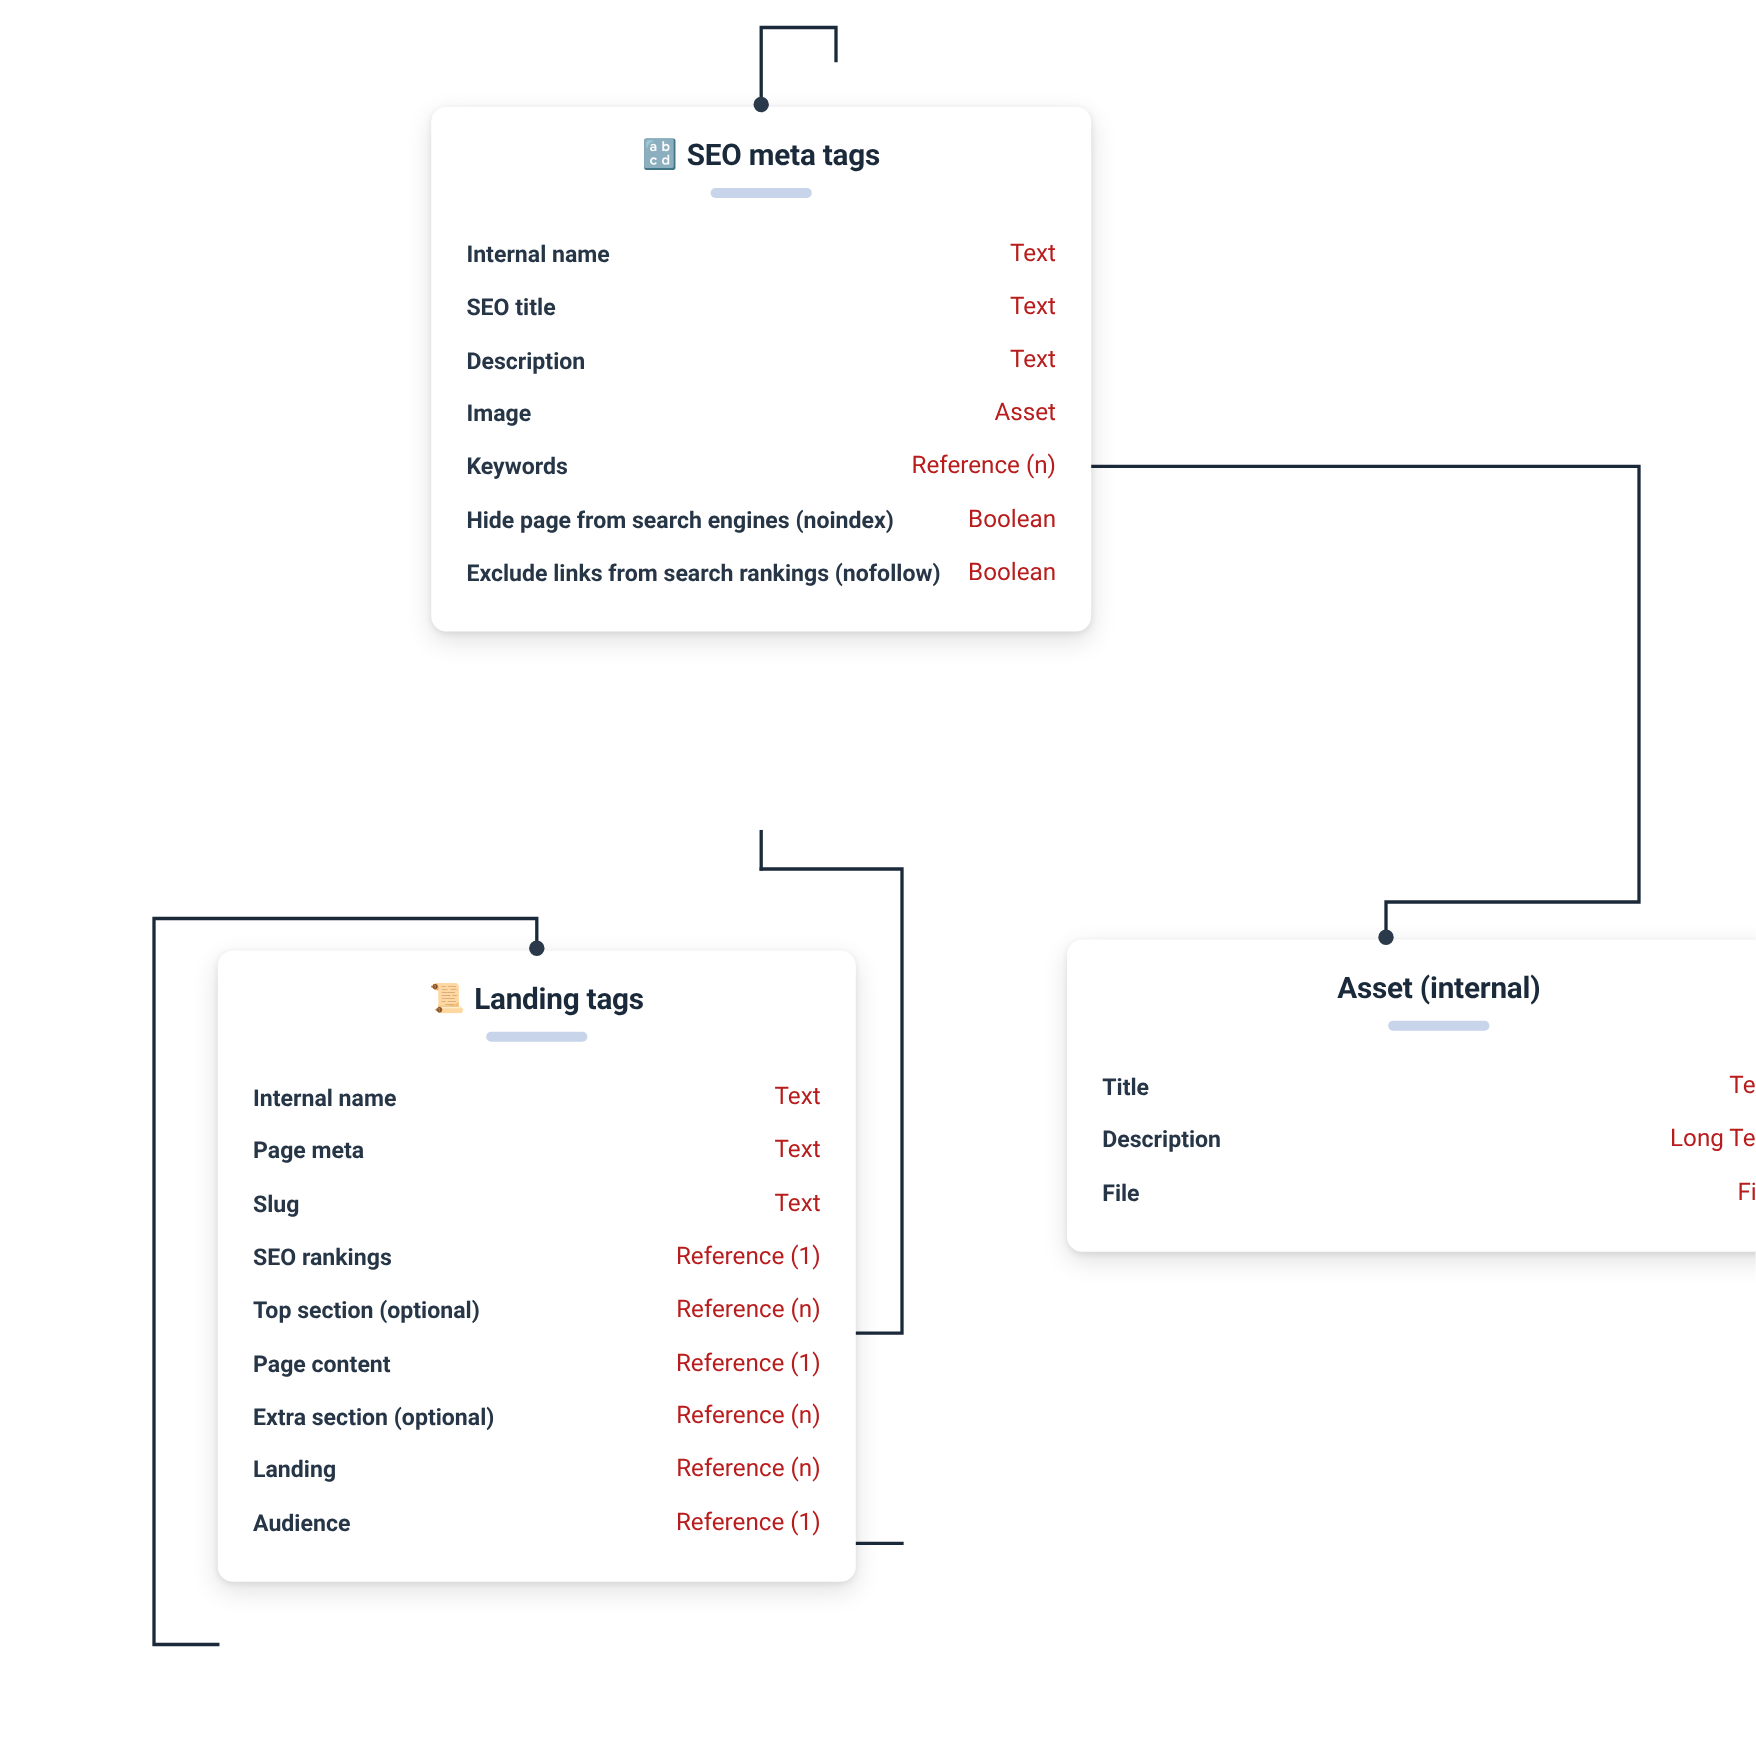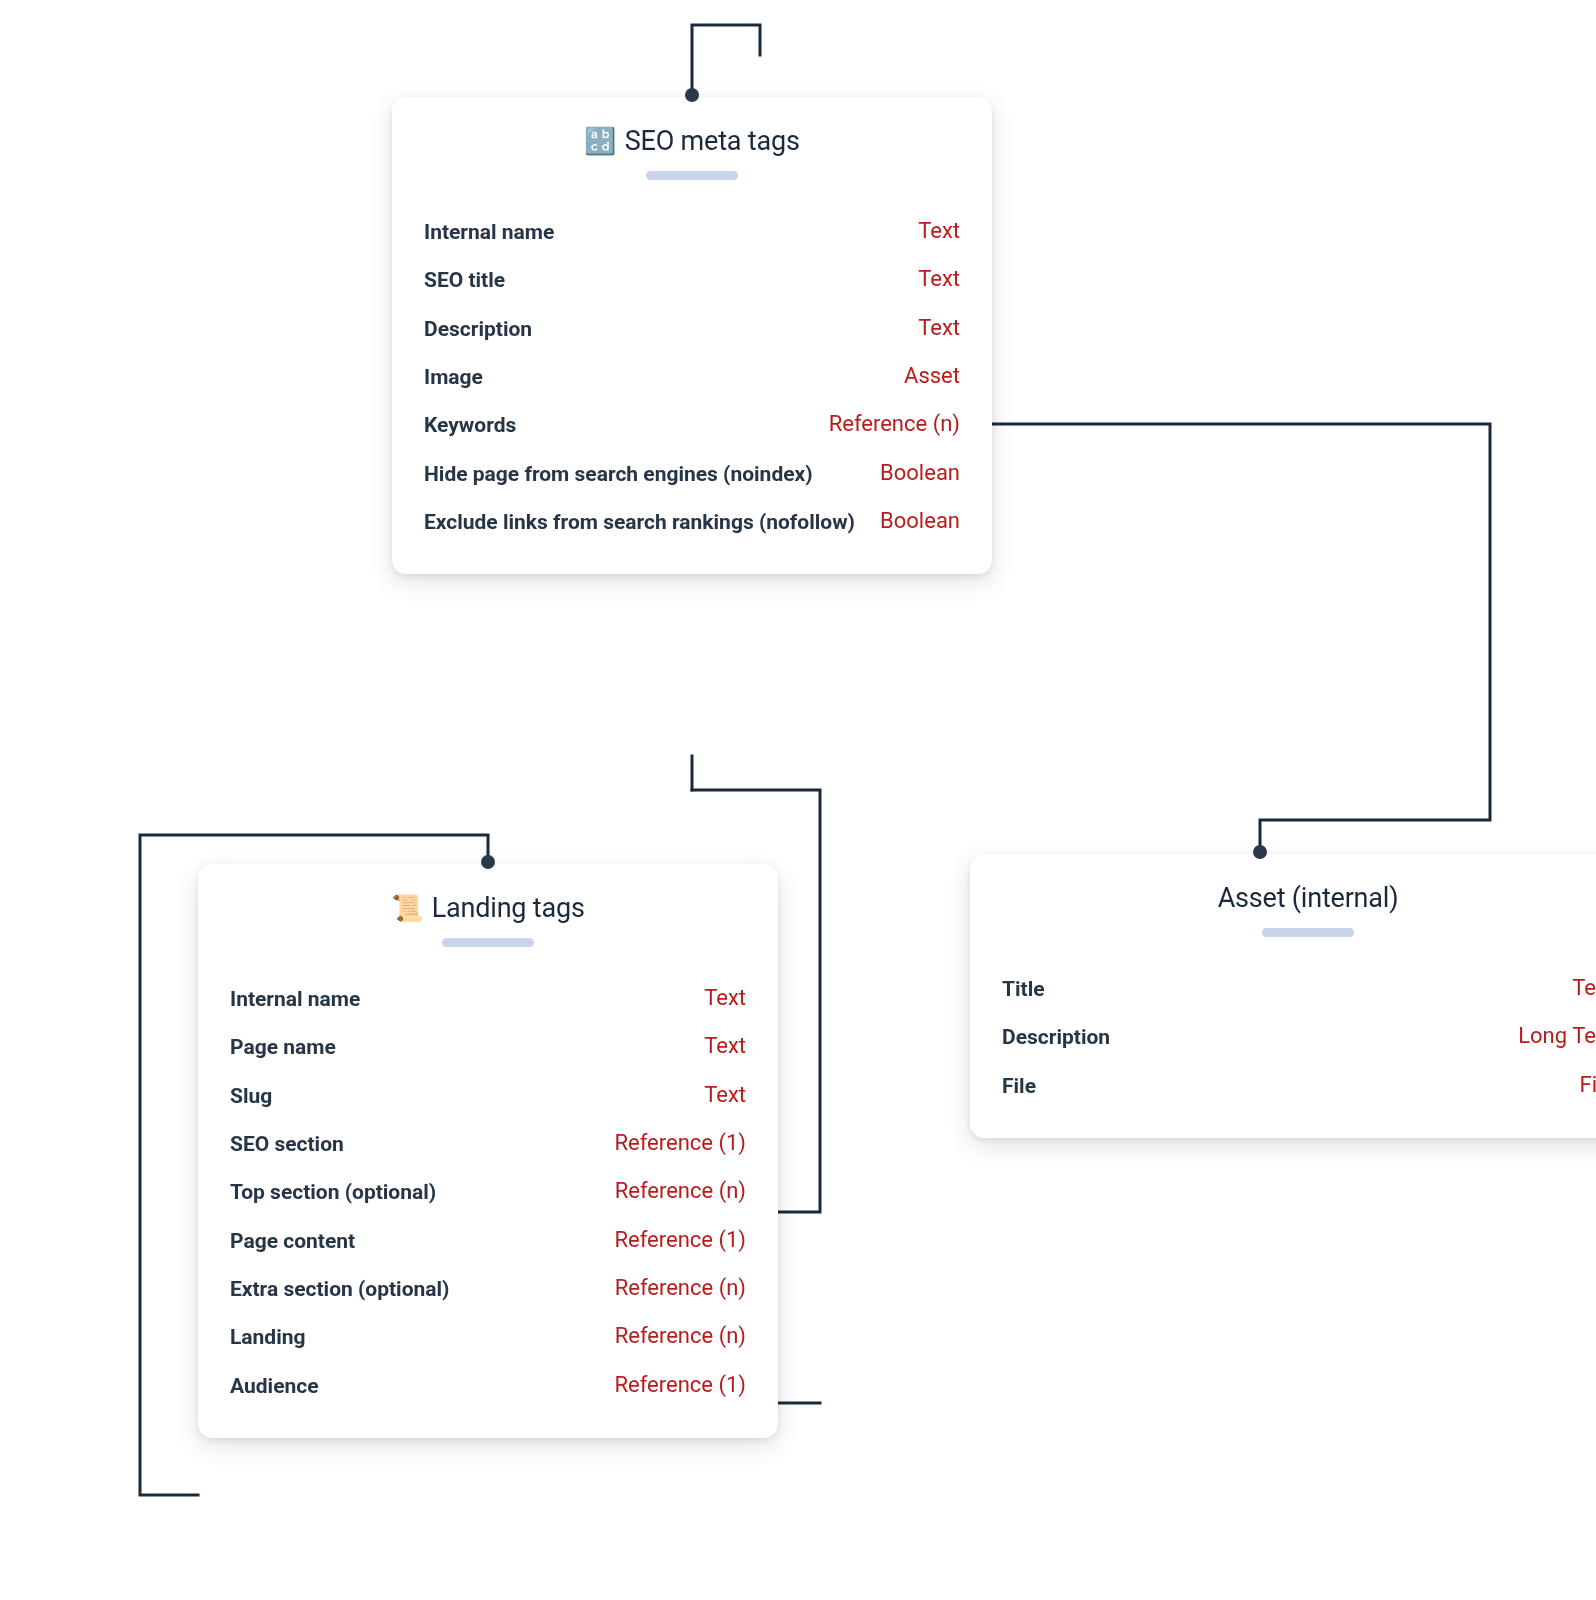--- a/index.html
+++ b/index.html
@@ -47,7 +47,7 @@
     }
     .card-title {
       font-size: 27px;
-      font-weight: 400;
+      font-weight: 700;
       color: #1b2a3a;
       letter-spacing: -0.2px;
     }

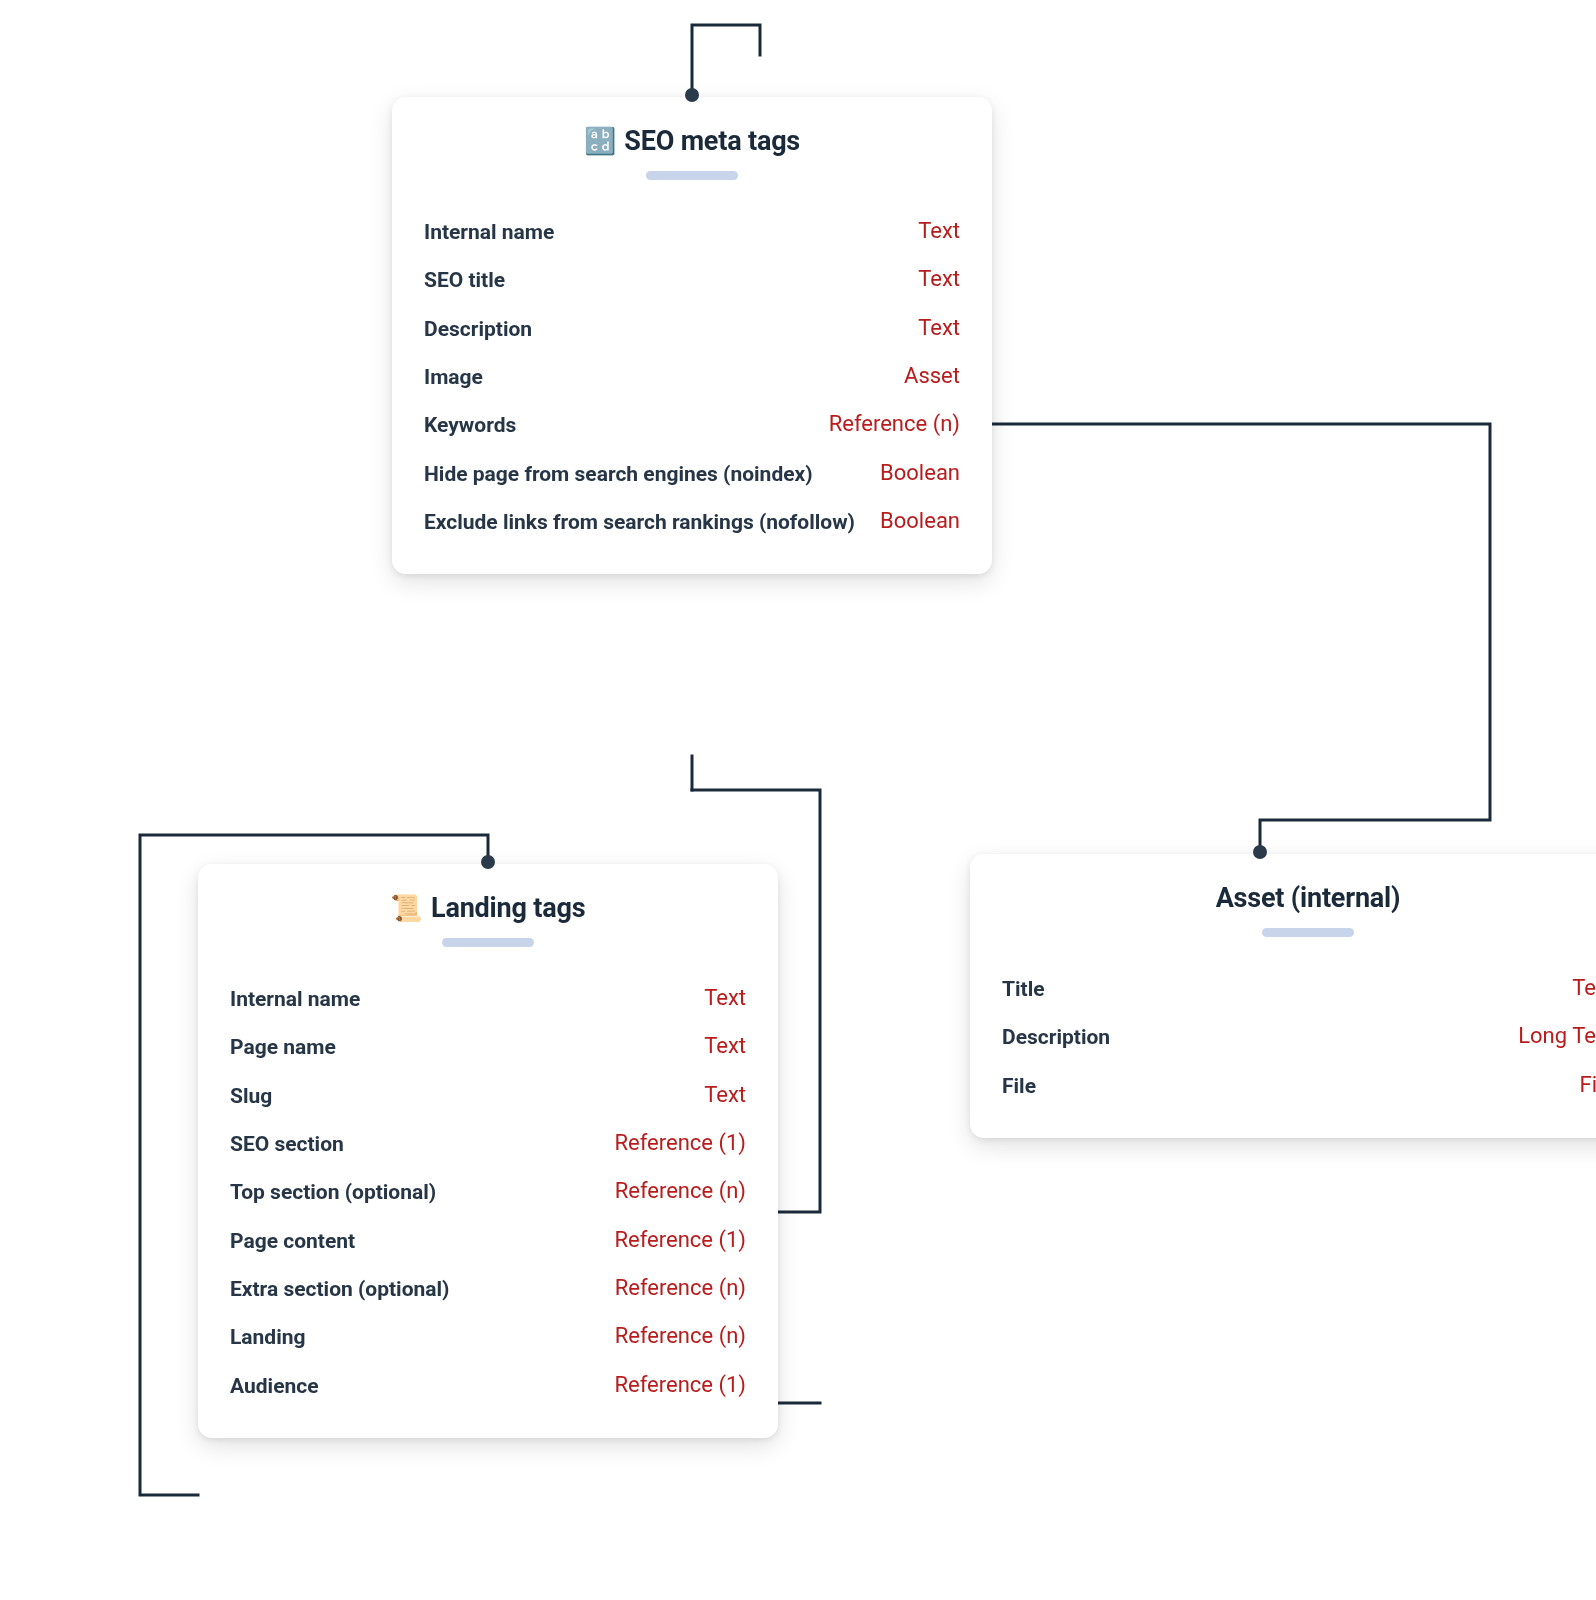--- a/index.html
+++ b/index.html
@@ -157,7 +157,7 @@
           <span class="field-type">Text</span>
         </div>
         <div class="field-row">
-          <span class="field-label">Page name</span>
+          <span class="field-label">Page meta</span>
           <span class="field-type">Text</span>
         </div>
         <div class="field-row">

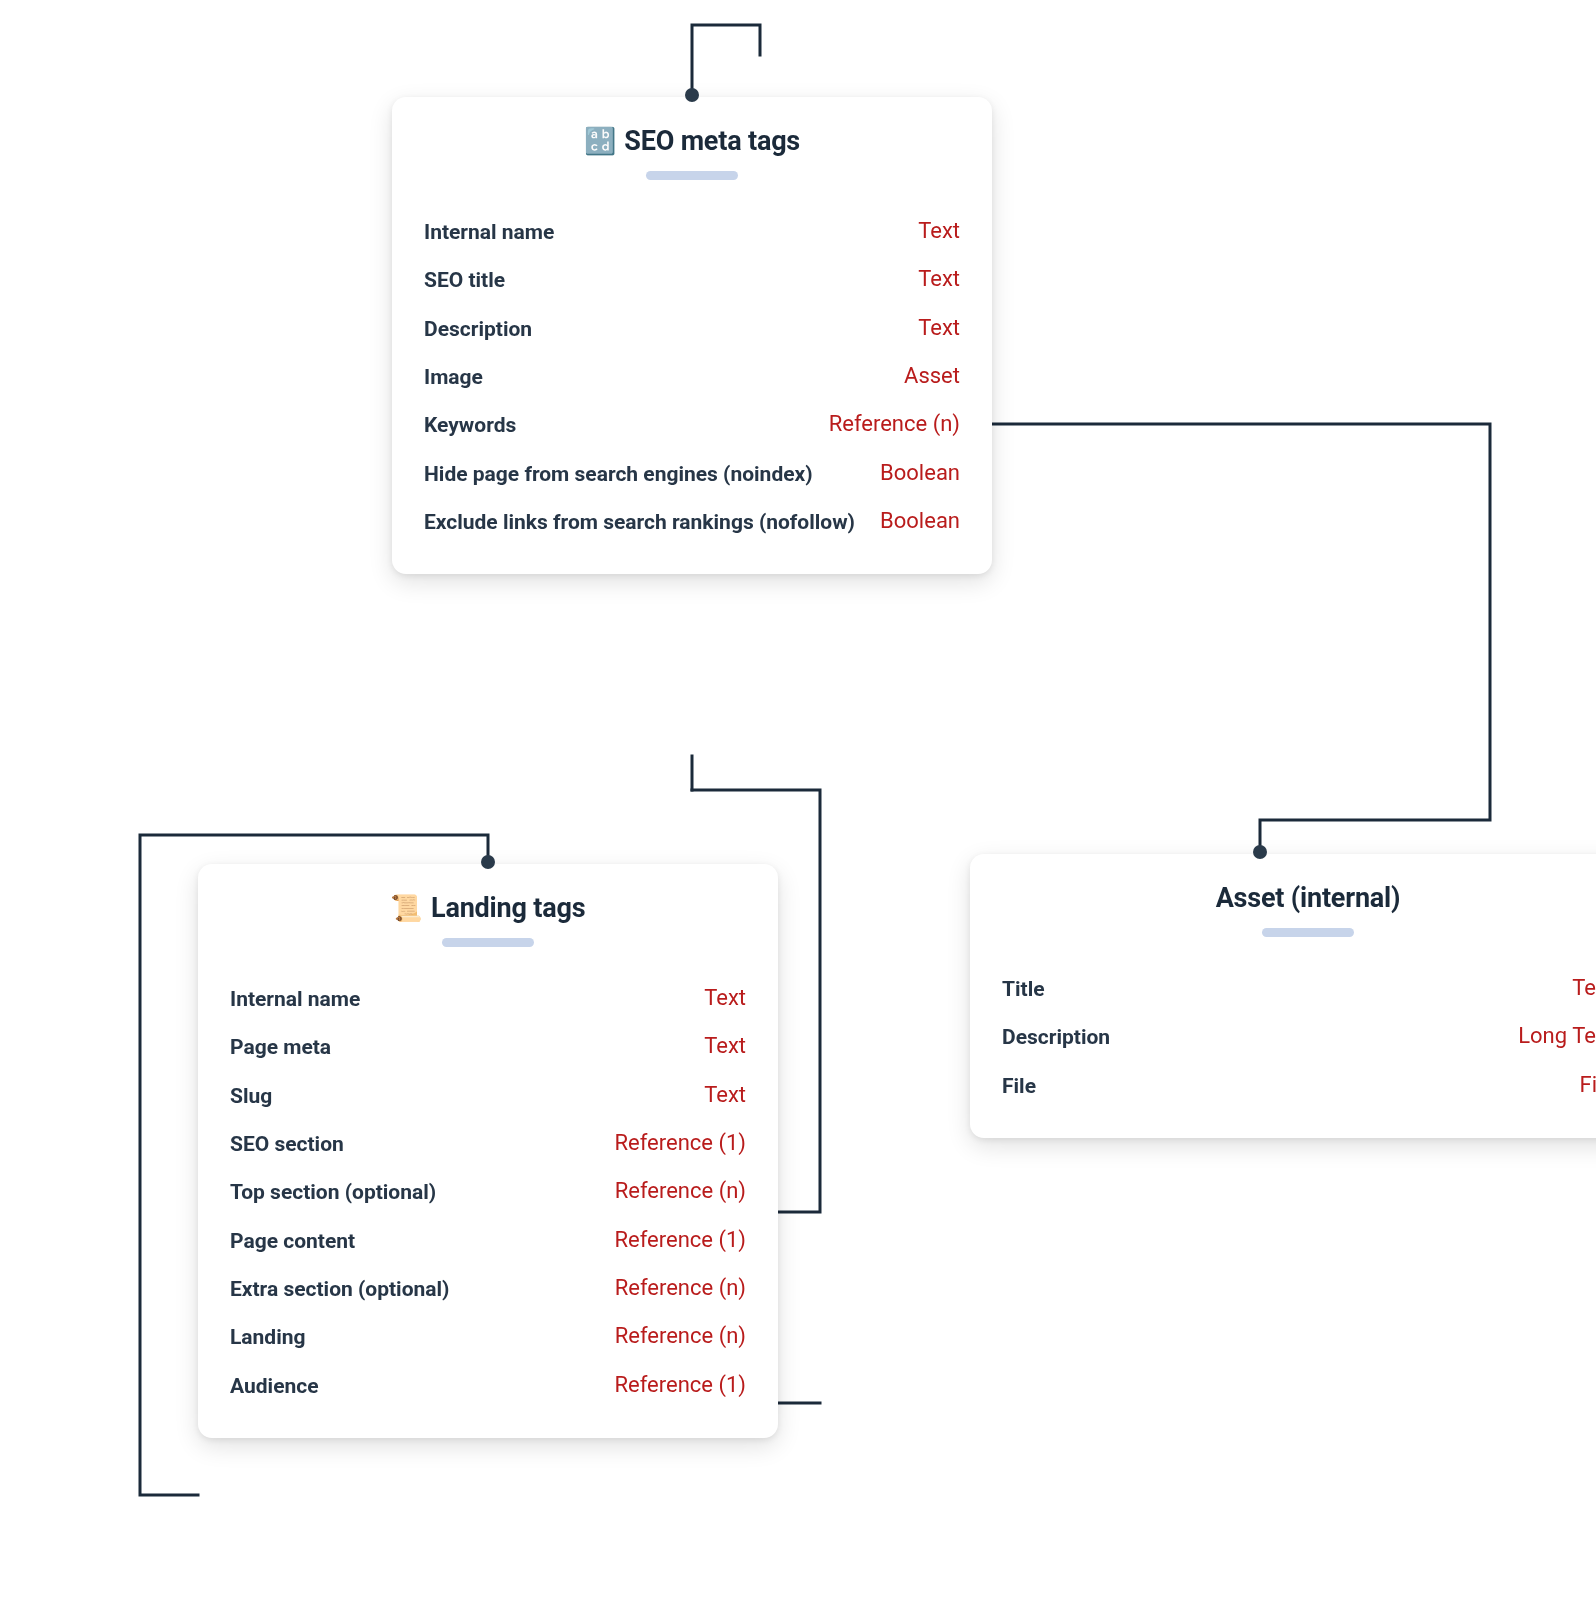--- a/index.html
+++ b/index.html
@@ -165,7 +165,7 @@
           <span class="field-type">Text</span>
         </div>
         <div class="field-row">
-          <span class="field-label">SEO section</span>
+          <span class="field-label">SEO rankings</span>
           <span class="field-type">Reference (1)</span>
         </div>
         <div class="field-row">

